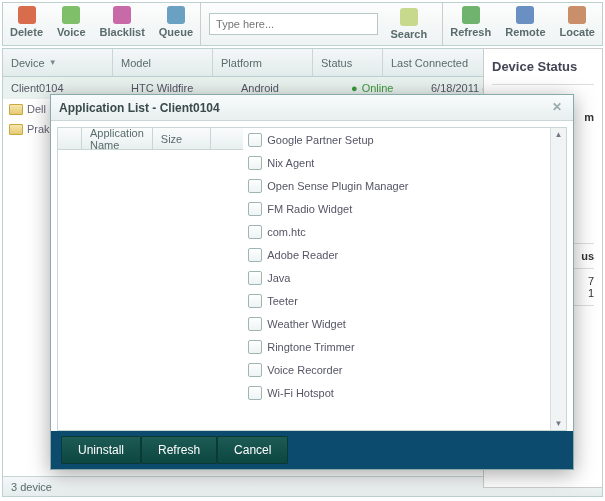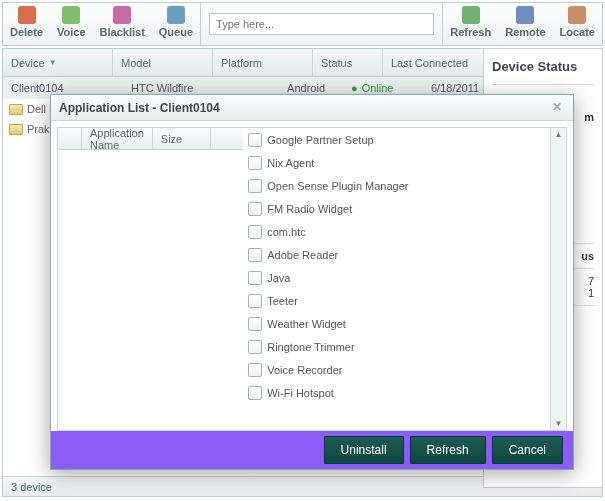--- a/index.html
+++ b/index.html
@@ -178,6 +178,10 @@
     </div>
   <div class="toolbar-mid">
     <input class="search-field" placeholder="Type here..." style="">
+    <div class="toolbar-btn">
+      <div class="ticon" style="background:#c7d98d;"></div>
+      <span>Search</span>
+    </div>
   </div>
   <div class="toolbar-right" id="tb-right">
       <div class="toolbar-btn">

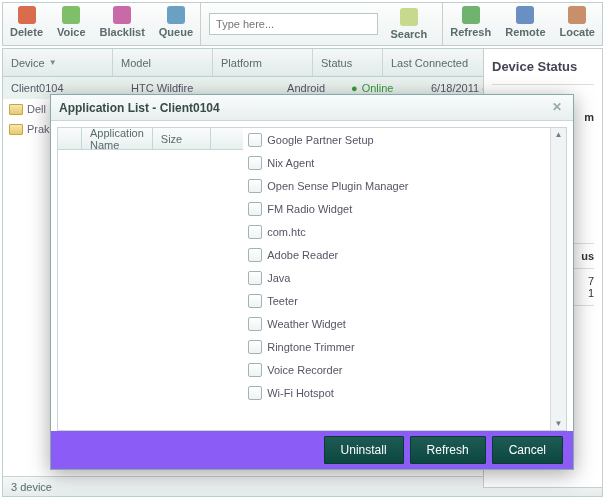--- a/index.html
+++ b/index.html
@@ -65,7 +65,7 @@
     color:#5a6b6b;
   }
   .grid-header > div { padding:0 8px; border-right:1px solid #c8d6d6; height:100%; display:flex; align-items:center; }
-  .col-device{width:110px;} .col-model{width:100px;} .col-platform{width:100px;text-align:right;}
+  .col-device{width:110px;} .col-model{width:100px;} .col-platform{width:100px;}
   .col-status{width:70px;} .col-last{flex:1;}
   .dd-arrow{ margin-left:4px; font-size:8px; color:#7a8a8a;}
 

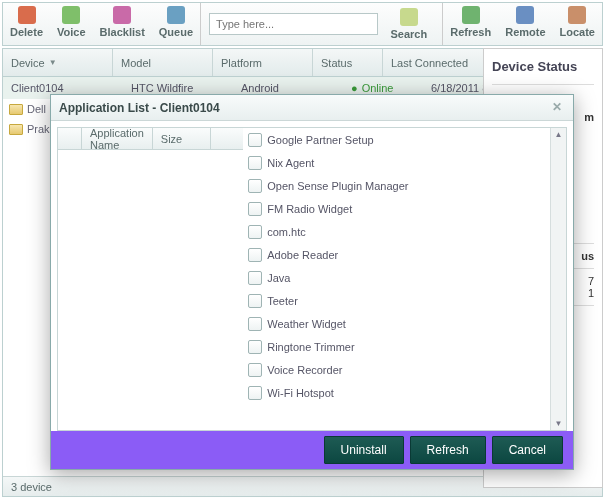--- a/index.html
+++ b/index.html
@@ -144,8 +144,8 @@
   .app-rows-inner{flex:1; overflow:hidden;}
 
   .modal-footer{
-    height:38px; display:flex; align-items:center; justify-content:flex-end;
-    gap:6px; padding:0 10px; background:#8b5cf6;
+    height:38px; display:flex; align-items:center; justify-content:flex-start;
+    padding:0 10px; background:#0c4a6e;
   }
   .btn{
     background:linear-gradient(#1e5b54,#0c4741);

